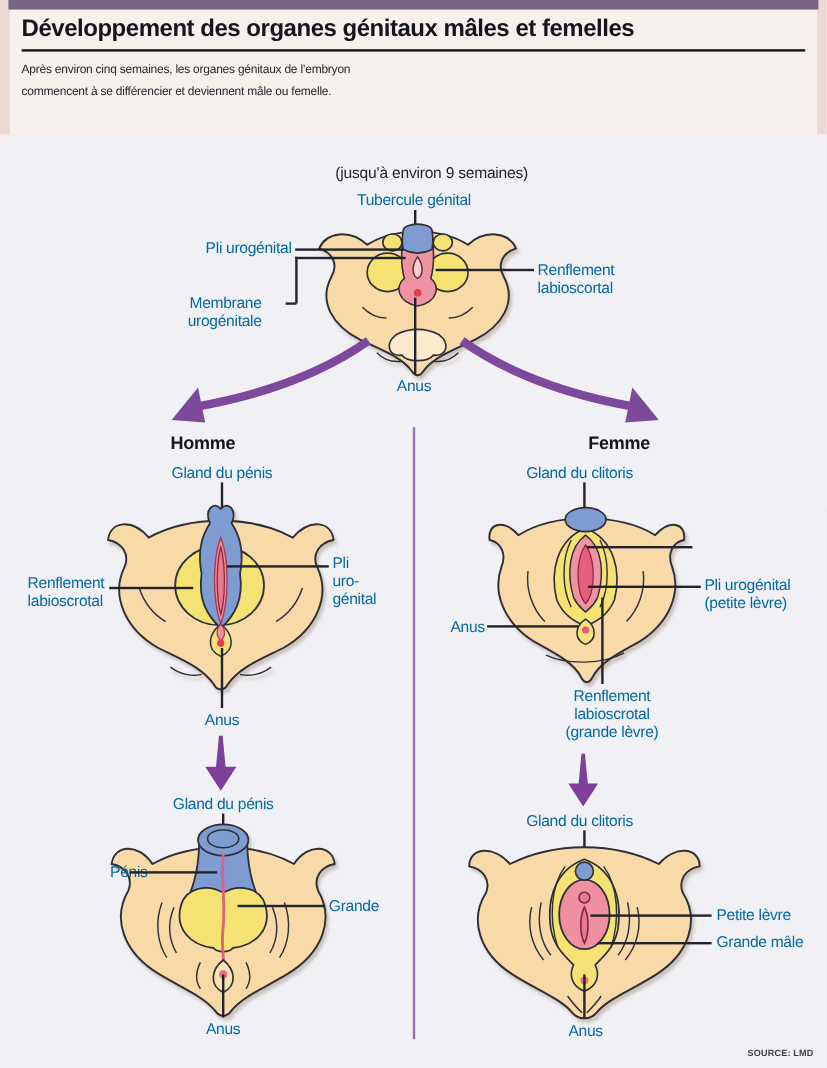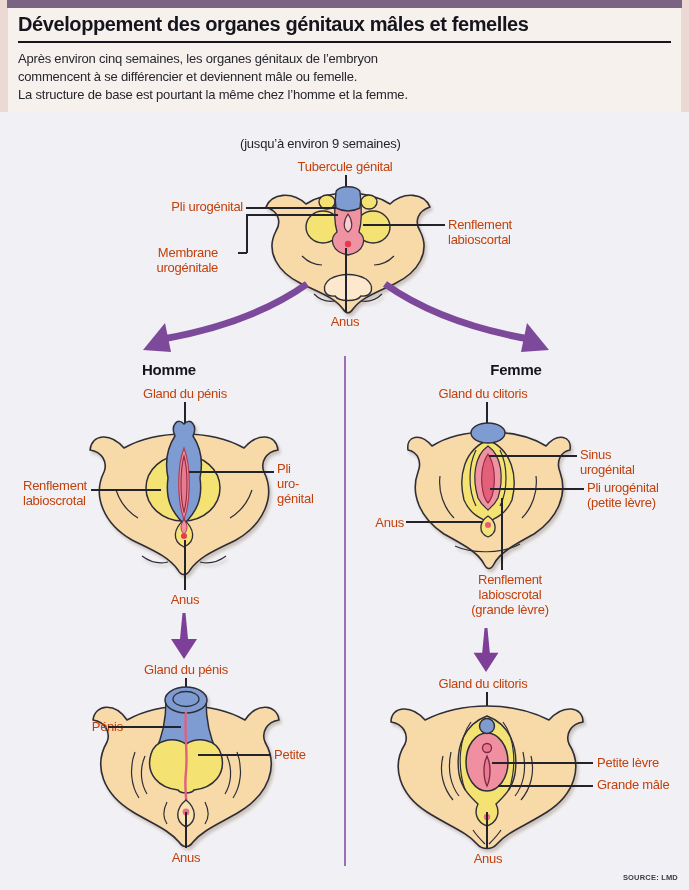--- a/index.html
+++ b/index.html
@@ -12,7 +12,7 @@
   .title{position:absolute;left:18px;top:13px;font-size:20px;font-weight:bold;
          letter-spacing:-0.4px;color:#15151d;white-space:nowrap;}
   .rule{position:absolute;left:18px;top:41px;width:653px;height:2px;background:#15151d;}
-  .intro{position:absolute;left:18px;top:50px;font-size:13px;line-height:18px;color:#26262e;letter-spacing:-0.2px;}
+  .intro{position:absolute;left:18px;top:50px;font-size:10px;line-height:18px;color:#26262e;letter-spacing:-0.2px;}
   .lbl{position:absolute;font-size:13px;line-height:15px;color:#c2410c;
        letter-spacing:-0.25px;white-space:pre-line;}
   .c{text-align:center}.r{text-align:right}

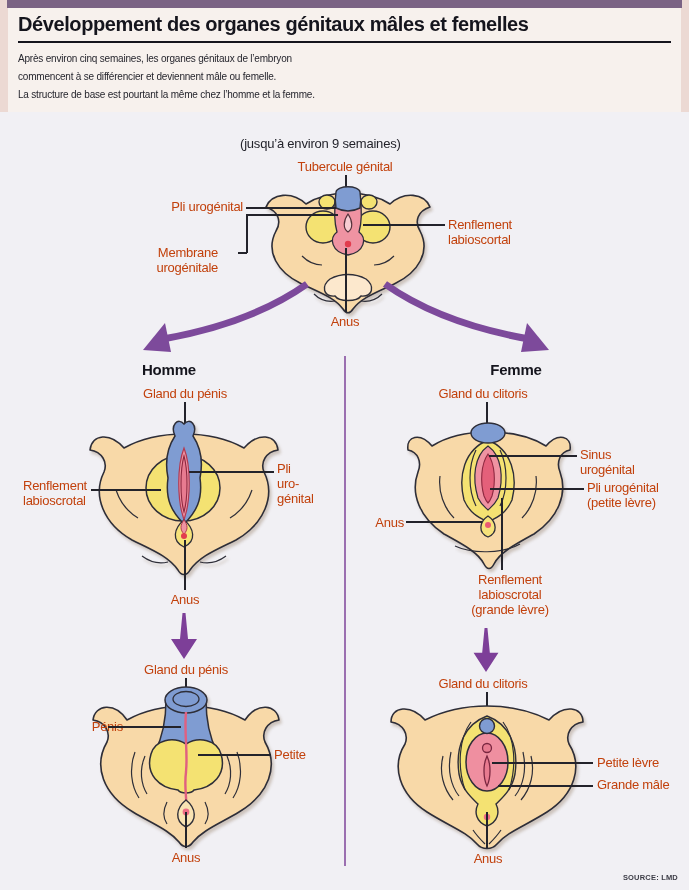--- a/index.html
+++ b/index.html
@@ -41,7 +41,6 @@
   <div class="intro">
     <div>Après environ cinq semaines, les organes génitaux de l’embryon</div>
     <div>commencent à se différencier et deviennent mâle ou femelle.</div>
-    <div>La structure de base est pourtant la même chez l’homme et la femme.</div>
   </div>
 
   <div class="sub" style="left:240px;top:136px;width:200px">(jusqu’à environ 9 semaines)</div>

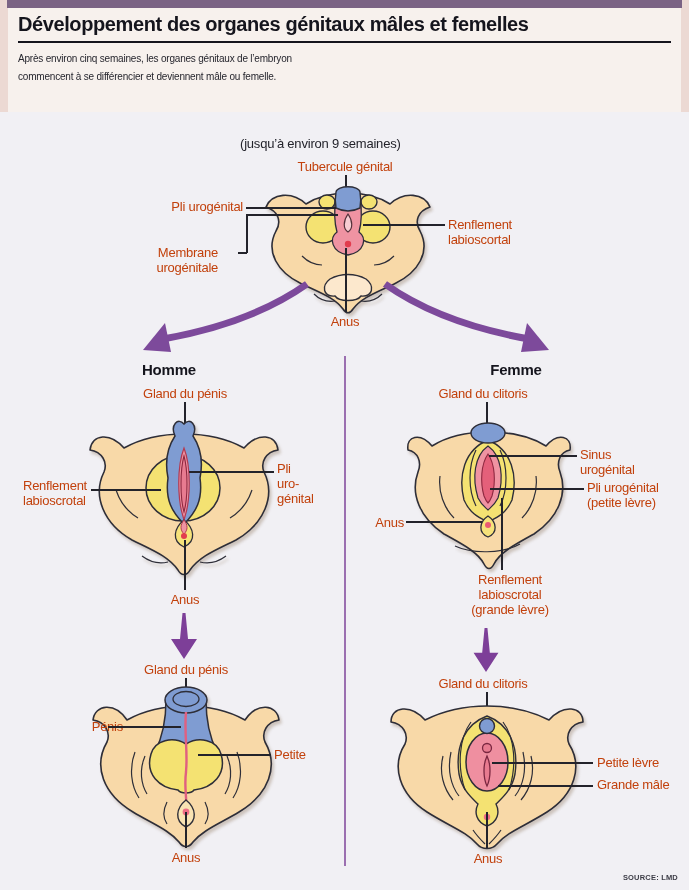--- a/index.html
+++ b/index.html
@@ -18,7 +18,7 @@
   .c{text-align:center}.r{text-align:right}
   .hd{position:absolute;font-size:15px;font-weight:bold;color:#15151d;
       text-align:center;letter-spacing:-0.2px;white-space:nowrap;}
-  .sub{position:absolute;font-size:13px;color:#23232b;text-align:left;letter-spacing:-0.2px;}
+  .sub{position:absolute;font-size:13px;color:#23232b;text-align:right;letter-spacing:-0.2px;}
   .ln{position:absolute;background:#23232b;}
   .h{height:1.5px}.v{width:1.5px}
   .vdiv{position:absolute;left:344px;top:356px;width:1.5px;height:510px;background:#9b6fb0;}

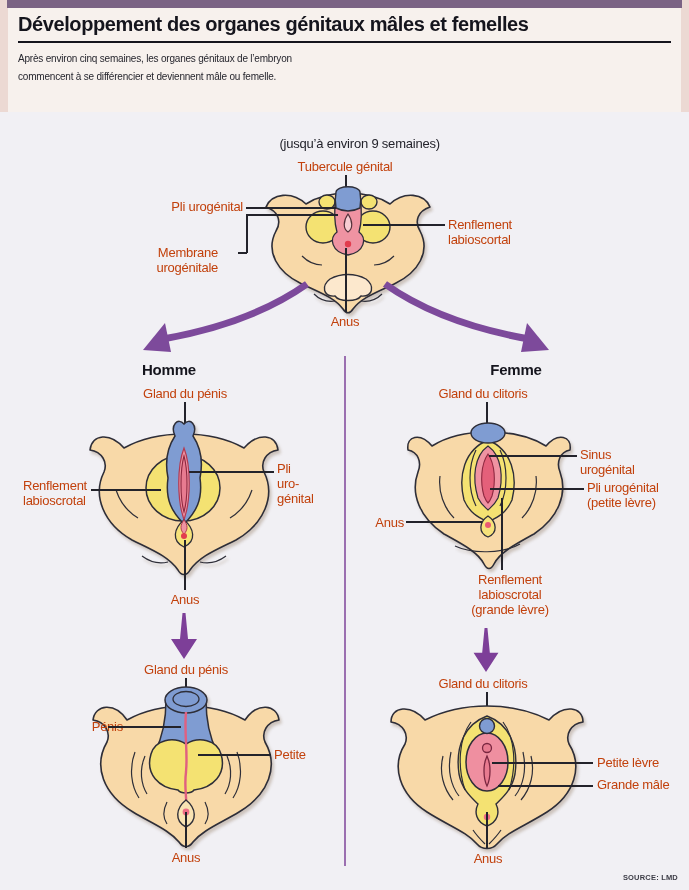--- a/index.html
+++ b/index.html
@@ -13,7 +13,7 @@
          letter-spacing:-0.4px;color:#15151d;white-space:nowrap;}
   .rule{position:absolute;left:18px;top:41px;width:653px;height:2px;background:#15151d;}
   .intro{position:absolute;left:18px;top:50px;font-size:10px;line-height:18px;color:#26262e;letter-spacing:-0.2px;}
-  .lbl{position:absolute;font-size:13px;line-height:15px;color:#c2410c;
+  .lbl{position:absolute;font-size:13px;line-height:15px;color:#0369a1;
        letter-spacing:-0.25px;white-space:pre-line;}
   .c{text-align:center}.r{text-align:right}
   .hd{position:absolute;font-size:15px;font-weight:bold;color:#15151d;

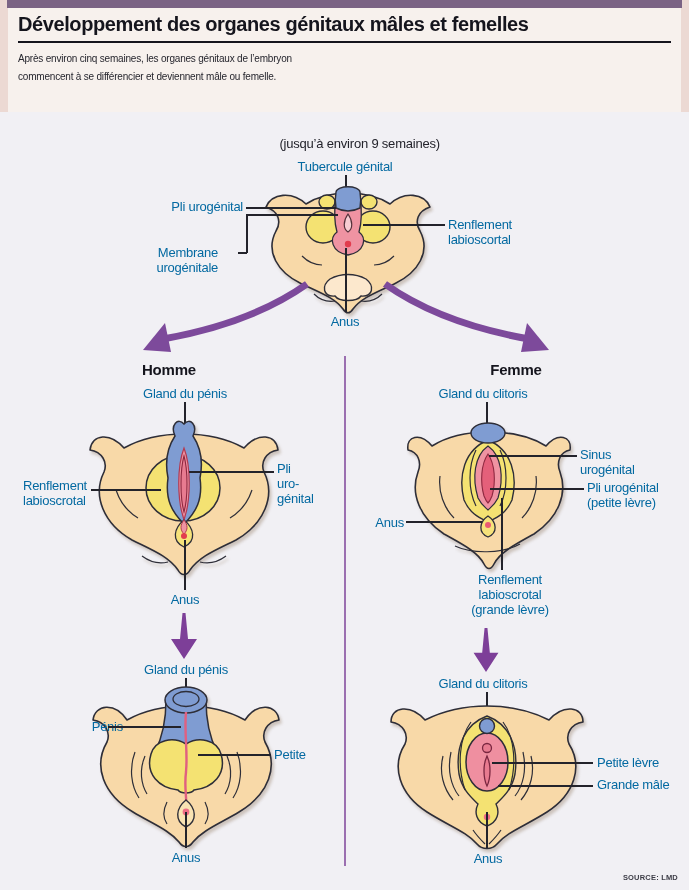--- a/index.html
+++ b/index.html
@@ -188,8 +188,6 @@
     </g>
   </svg>
 
-  <div class="lbl" style="left:580px;top:447px;width:85px">Sinus
-urogénital</div>
   <div class="ln h" style="left:489px;top:455px;width:88px"></div>
 
   <div class="lbl" style="left:587px;top:480px;width:95px">Pli urogénital

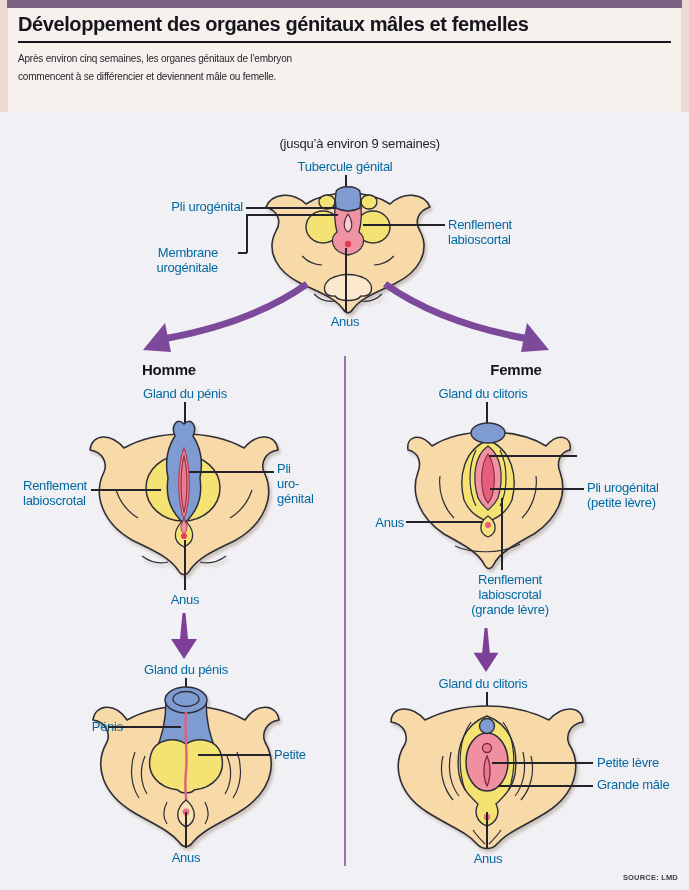--- a/index.html
+++ b/index.html
@@ -158,7 +158,7 @@
   <div class="lbl r" style="left:57px;top:719px;width:66px">Pénis</div>
   <div class="ln h" style="left:108px;top:726px;width:73px"></div>
 
-  <div class="lbl" style="left:274px;top:747px;width:70px">Petite</div>
+  <div class="lbl" style="left:274px;top:747px;width:70px">Grande</div>
   <div class="ln h" style="left:198px;top:754px;width:73px"></div>
 
   <div class="lbl c" style="left:156px;top:850px;width:60px">Anus</div>

